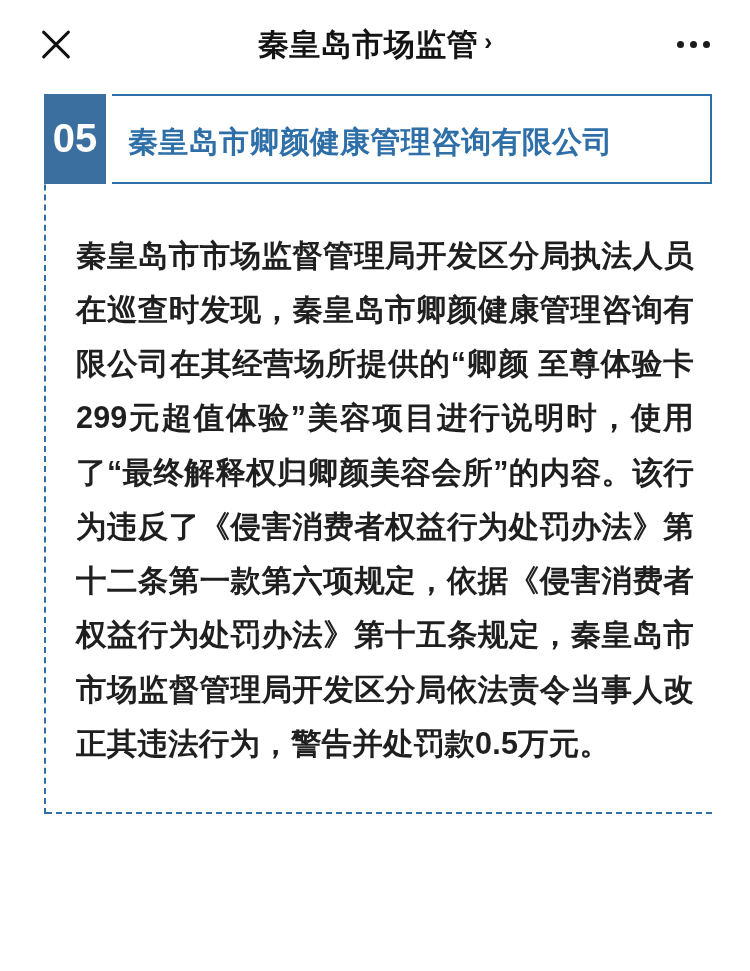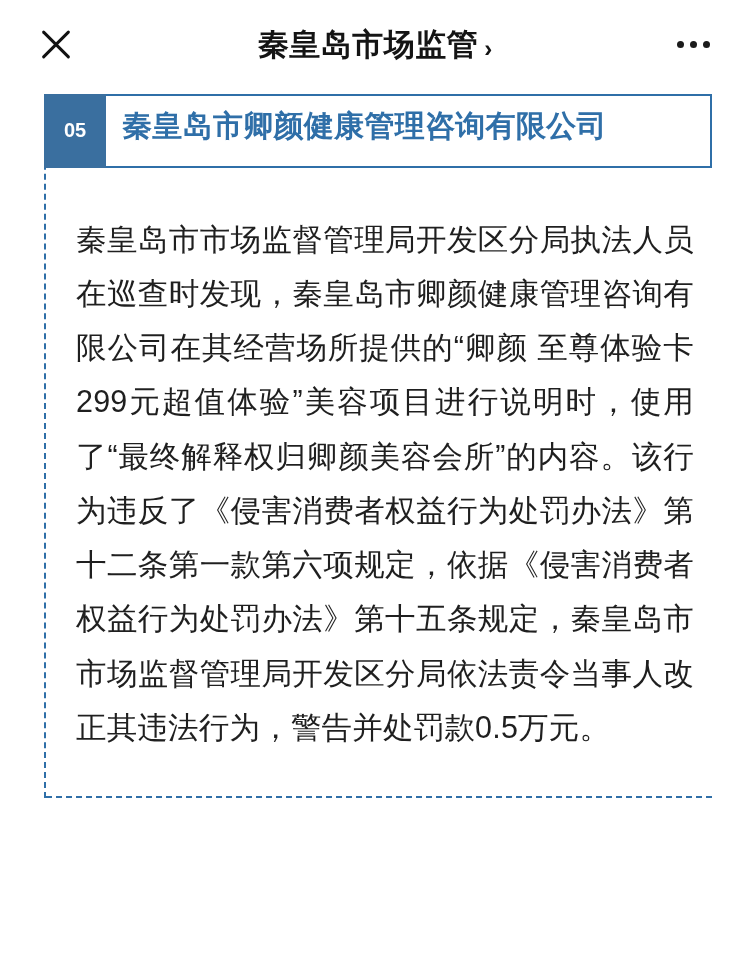--- a/index.html
+++ b/index.html
@@ -60,7 +60,7 @@
   }
   .title-inner {
     display: flex;
-    align-items: flex-end;
+    align-items: flex-start;
     gap: 6px;
     pointer-events: auto;
   }

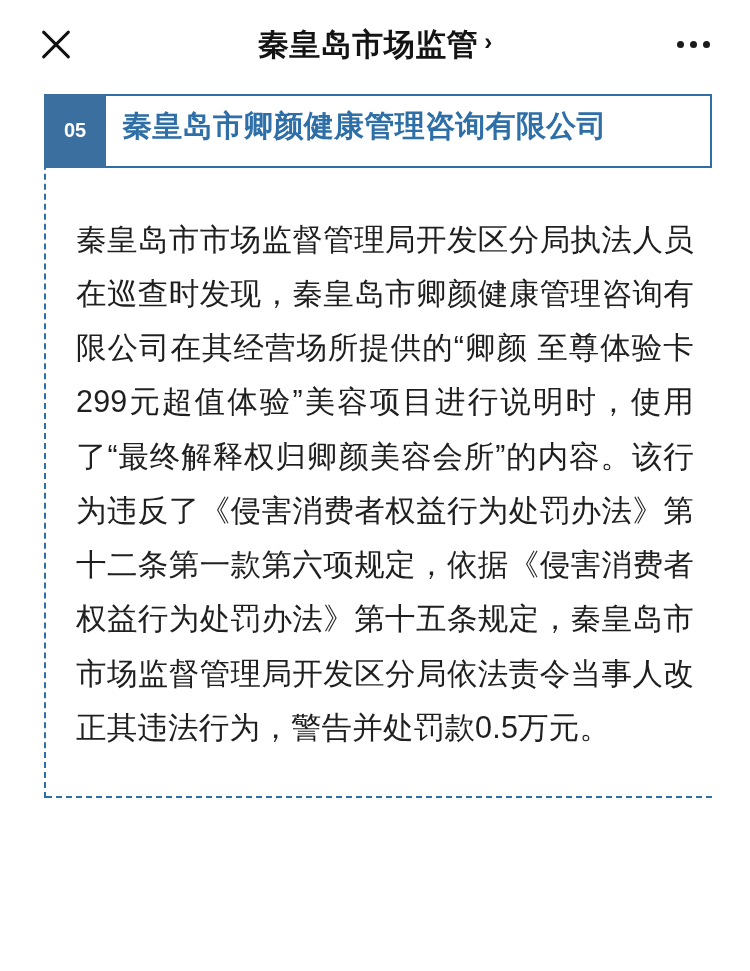--- a/index.html
+++ b/index.html
@@ -119,7 +119,7 @@
     width: 62px;
     background: #3a6f9f;
     color: #ffffff;
-    font-size: 20px;
+    font-size: 40px;
     font-weight: bold;
     display: flex;
     align-items: center;

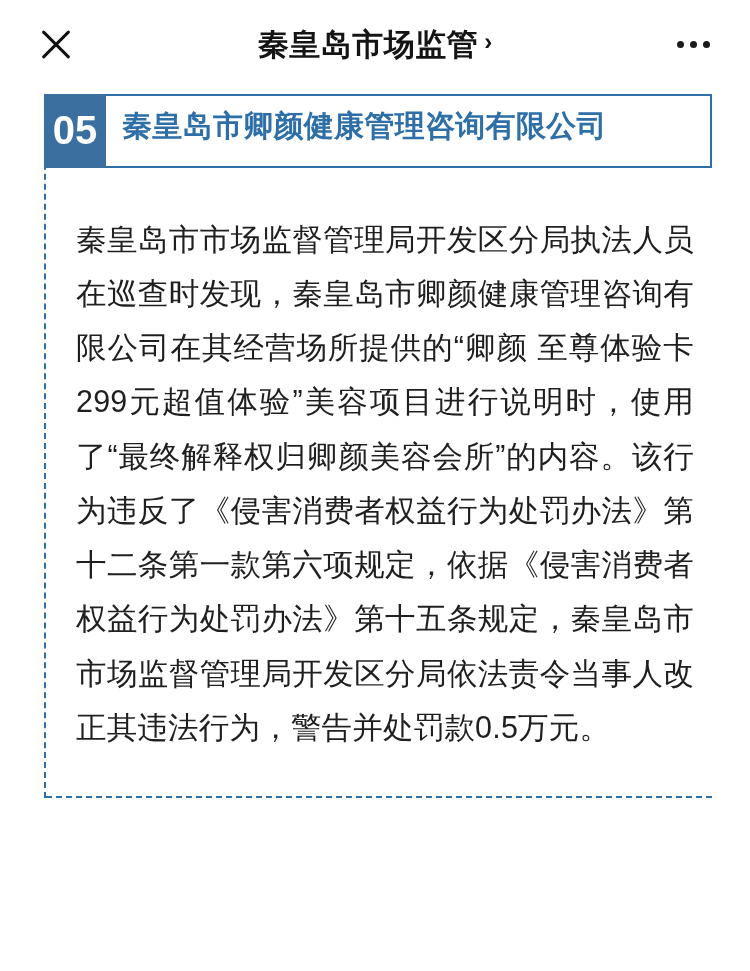--- a/index.html
+++ b/index.html
@@ -131,7 +131,8 @@
     border: 2px solid #2f6fa8;
     border-left: none;
     box-sizing: border-box;
-    padding: 8px 14px 18px 16px;
+    padding: 24px 14px 18px 16px;
+    margin-left: 6px;
   }
   .head-title .line {
     color: #2f6fa8;

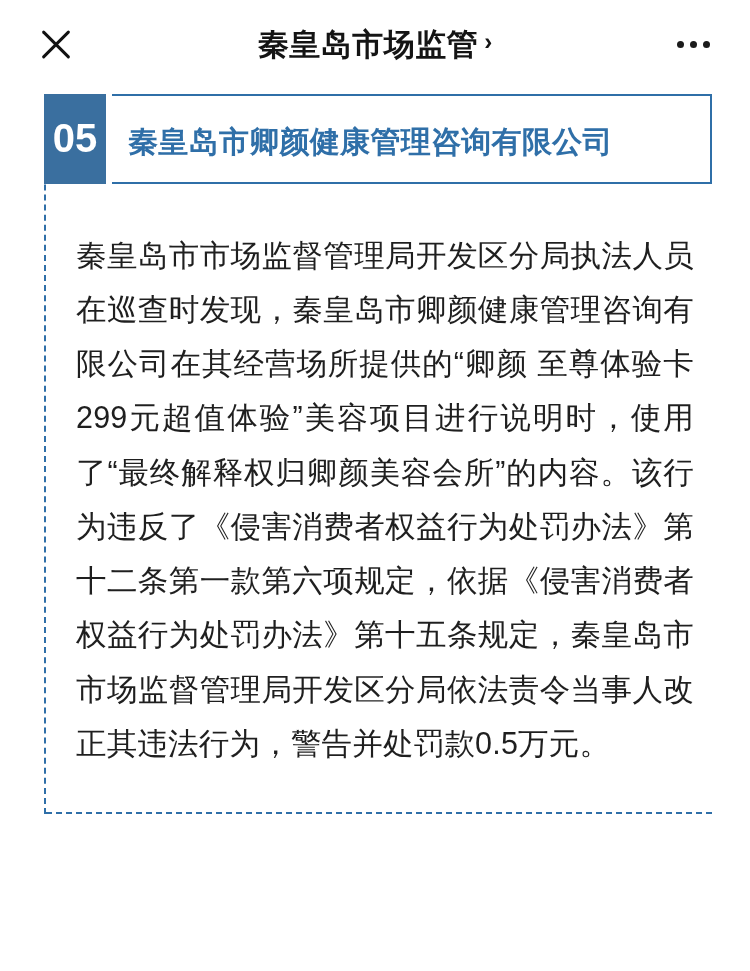--- a/index.html
+++ b/index.html
@@ -145,6 +145,7 @@
   .body-wrap {
     border-bottom: 2px dashed #2f6fa8;
     padding: 44px 18px 42px 30px;
+    font-weight: bold;
   }
   .body-text {
     font-size: 30.5px;

